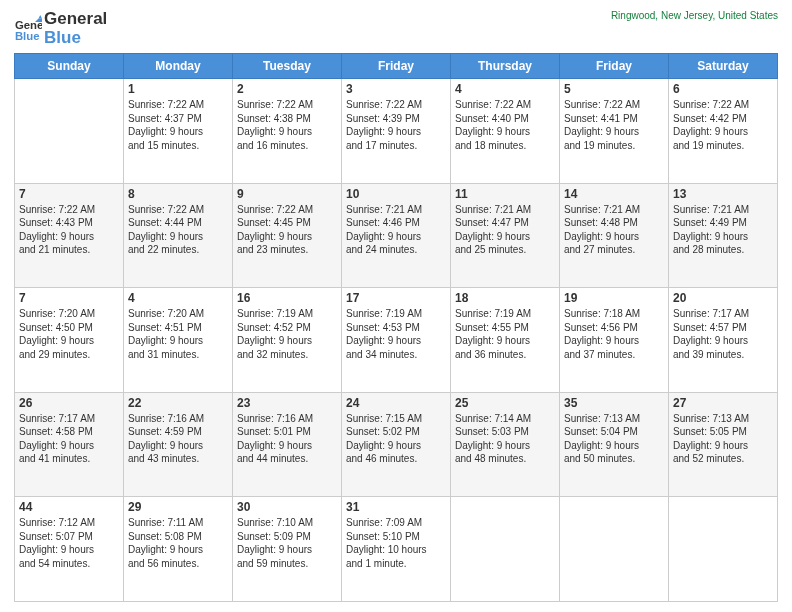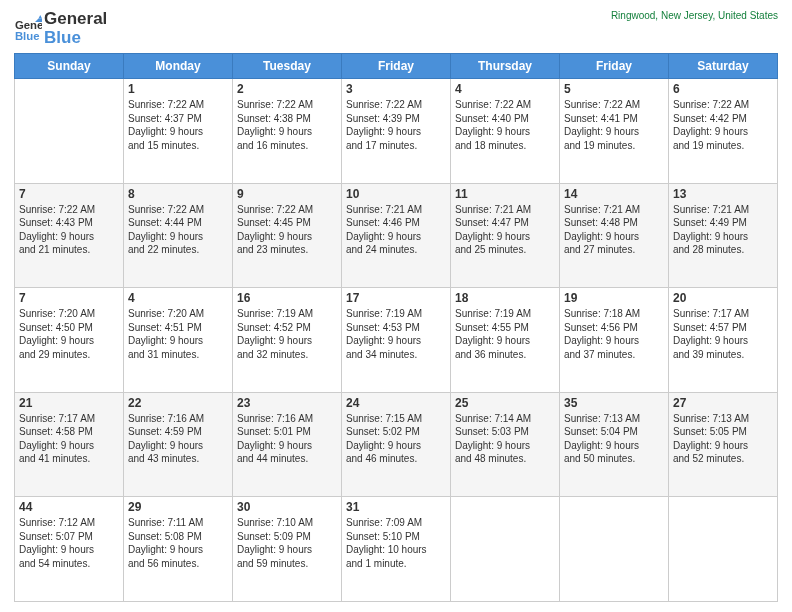--- a/index.html
+++ b/index.html
@@ -214,7 +214,7 @@
         </tr>
         <tr class="row-shaded">
           <td>
-            <span class="day-num">21</span>
+            <span class="day-num">26</span>
             <div class="cell-text">Sunrise: 7:17 AM<br>Sunset: 4:58 PM<br>Daylight: 9 hours<br>and 41 minutes.</div>
           </td>
           <td>

